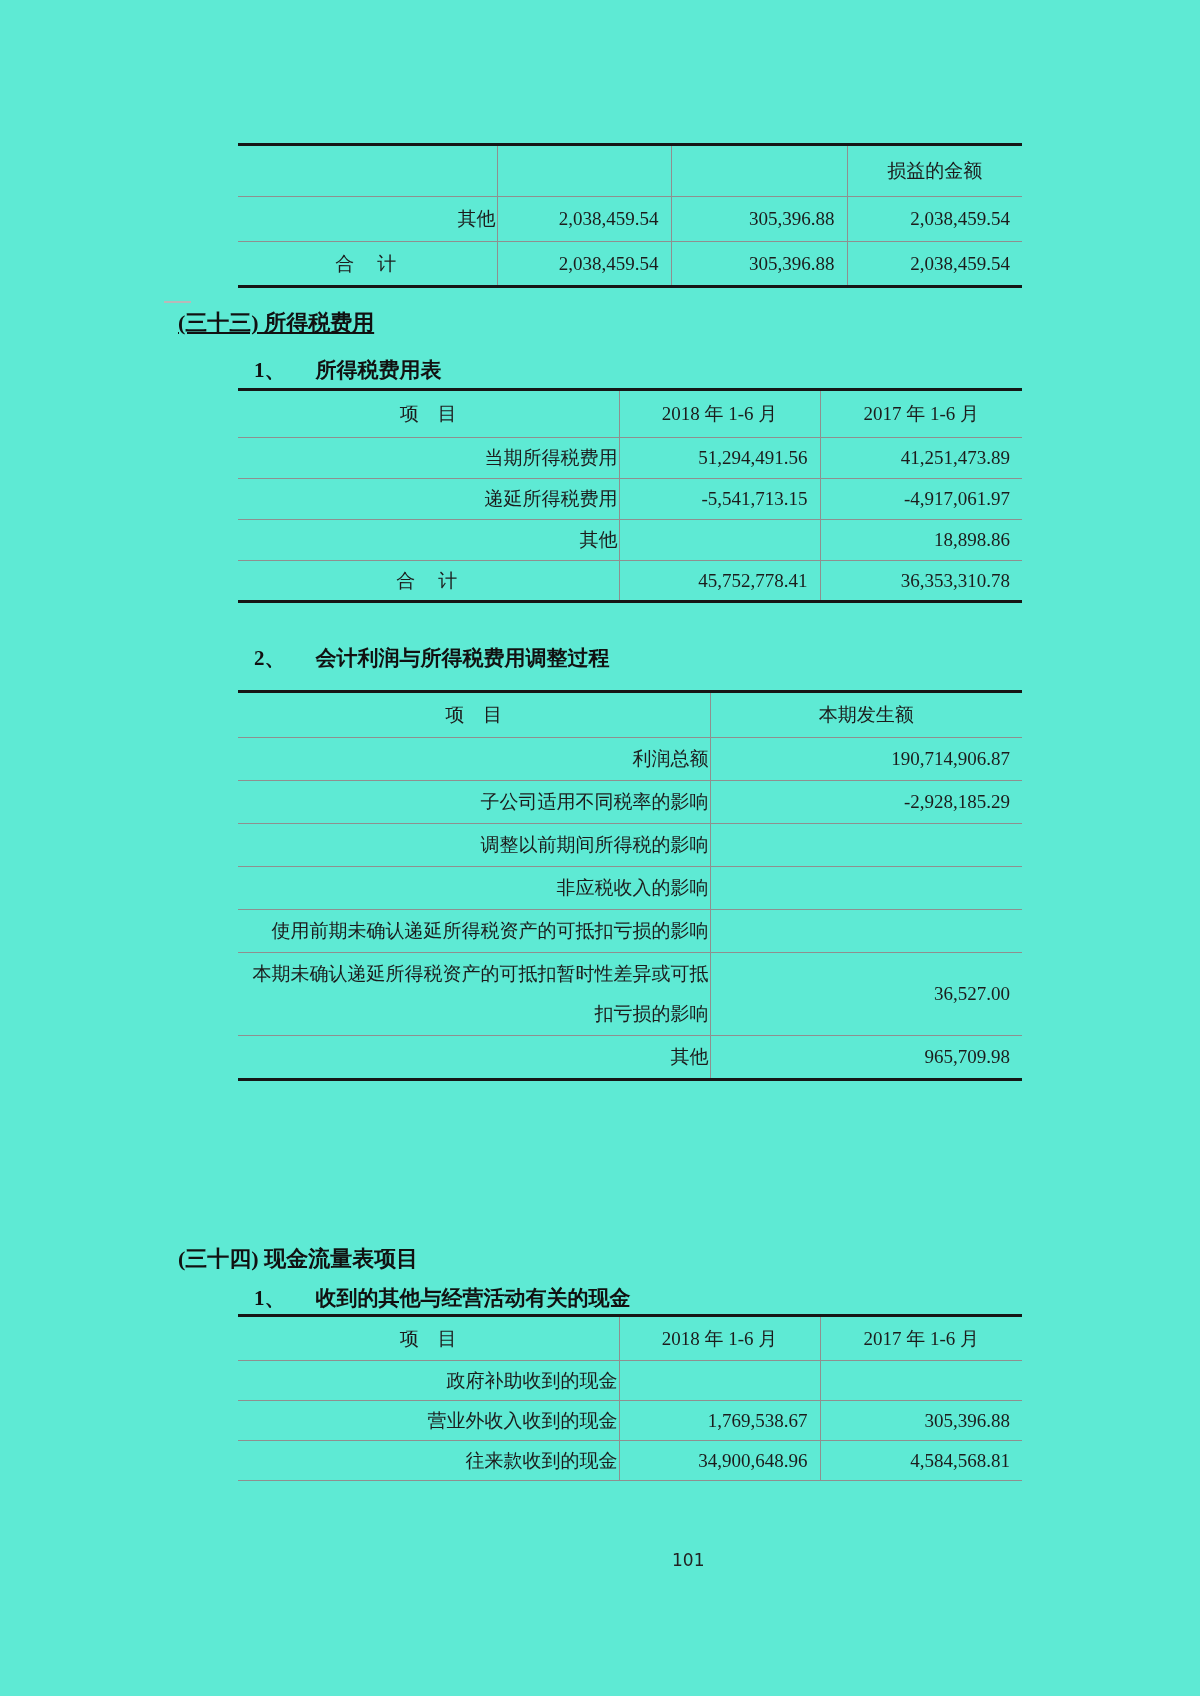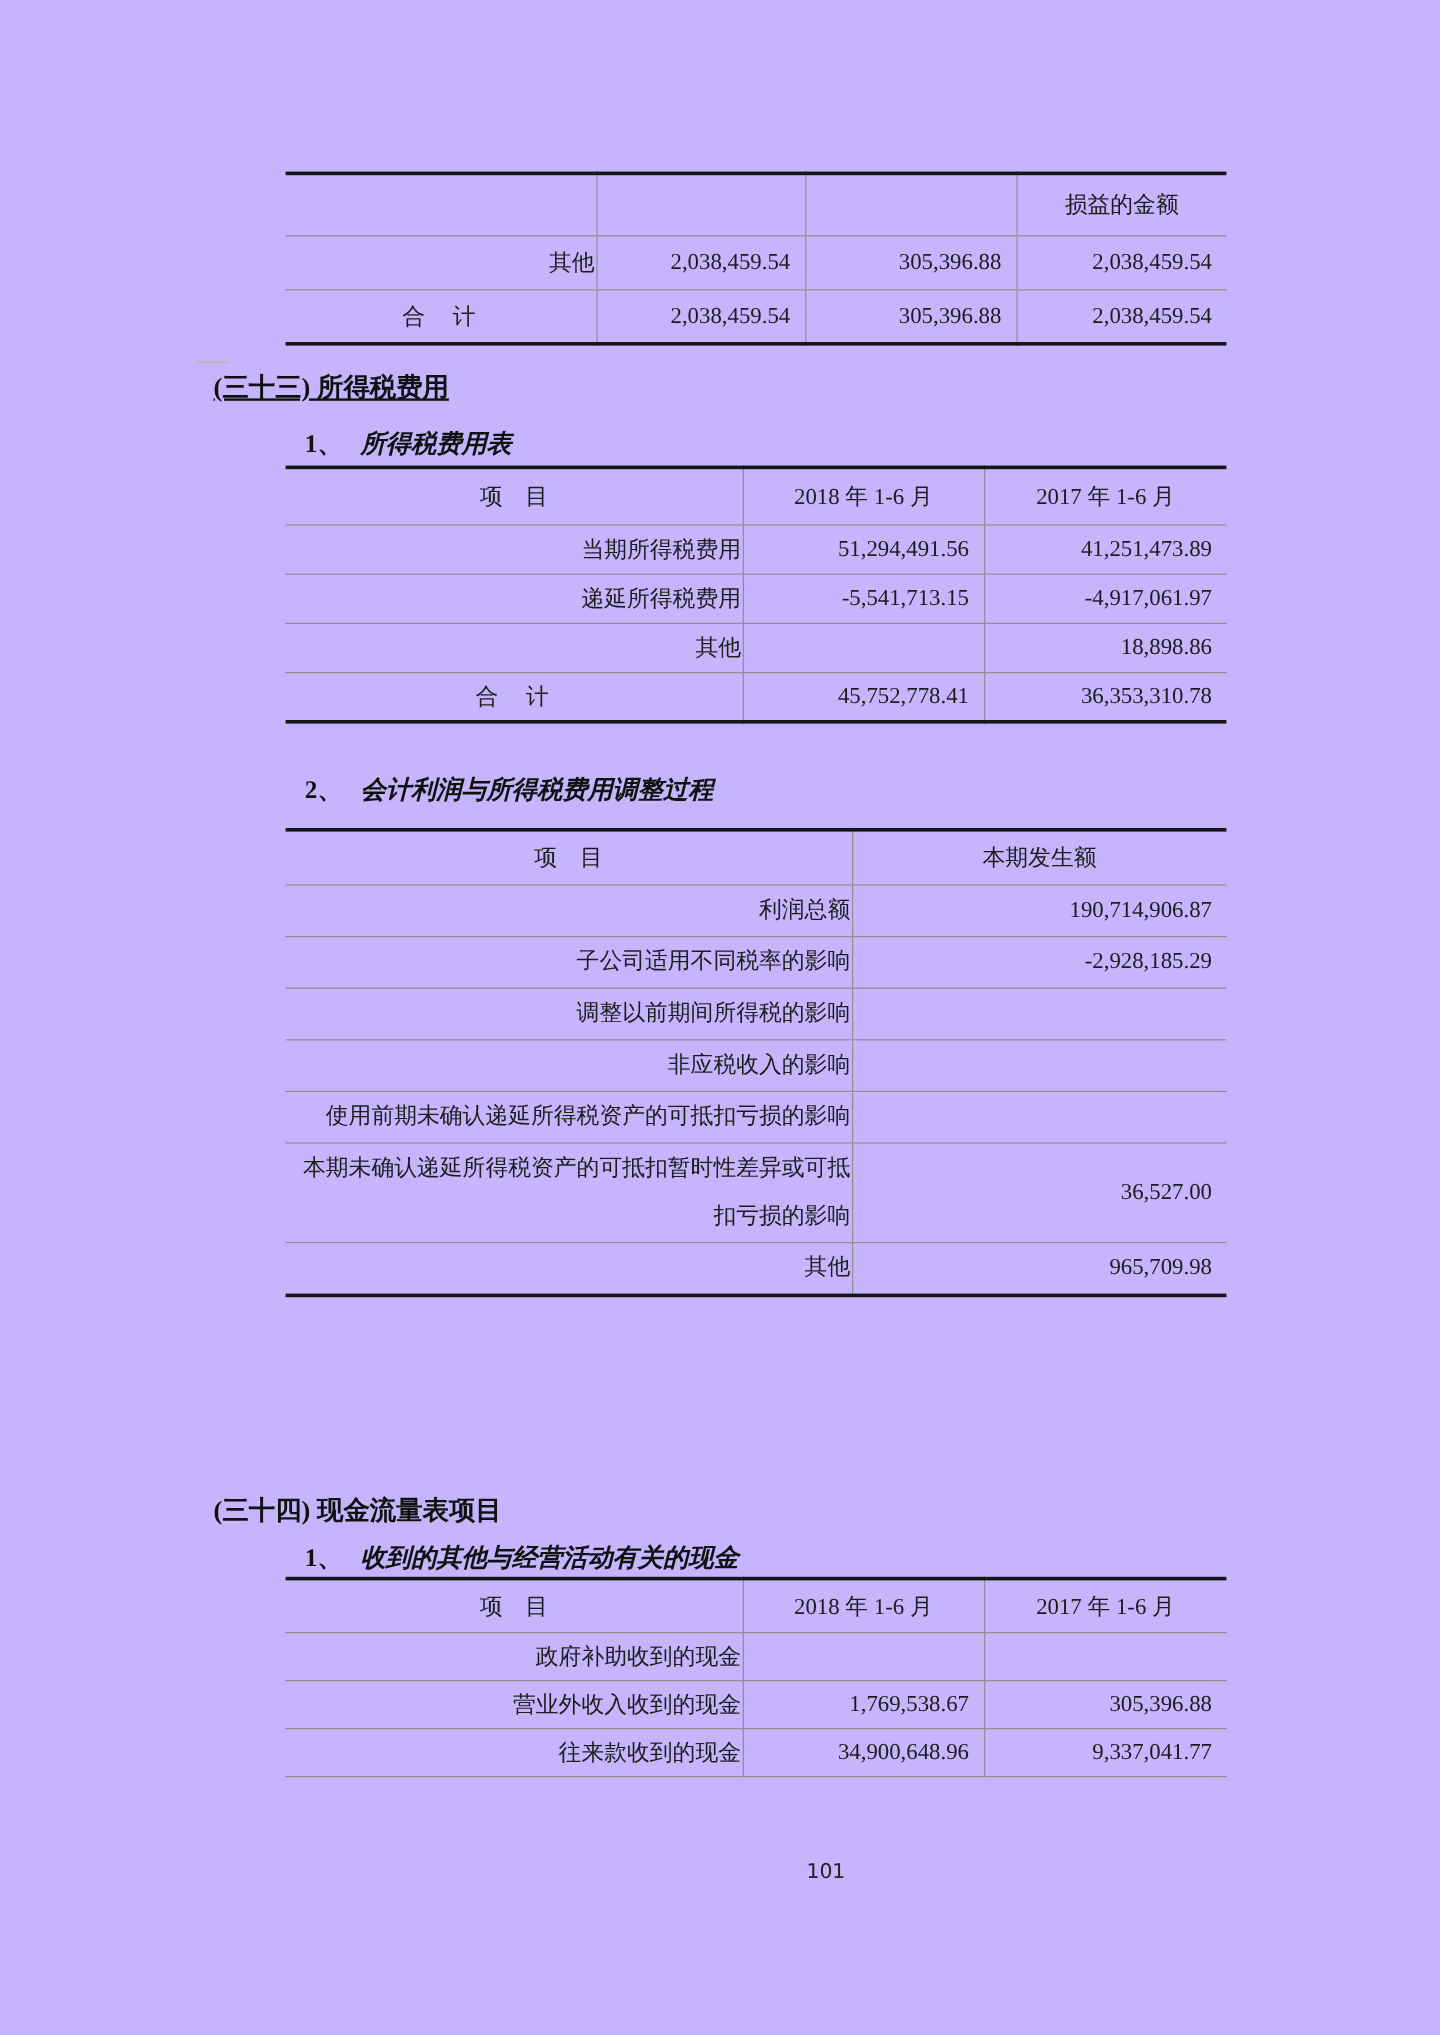--- a/index.html
+++ b/index.html
@@ -6,7 +6,7 @@
   .page{
     position:relative;
     width:1200px;height:1696px;
-    background:#c4b5fd;
+    background:#5eead4;
     margin:0 auto;
     font-family:"Liberation Serif","DejaVu Serif",serif;
     color:#1c1c1c;

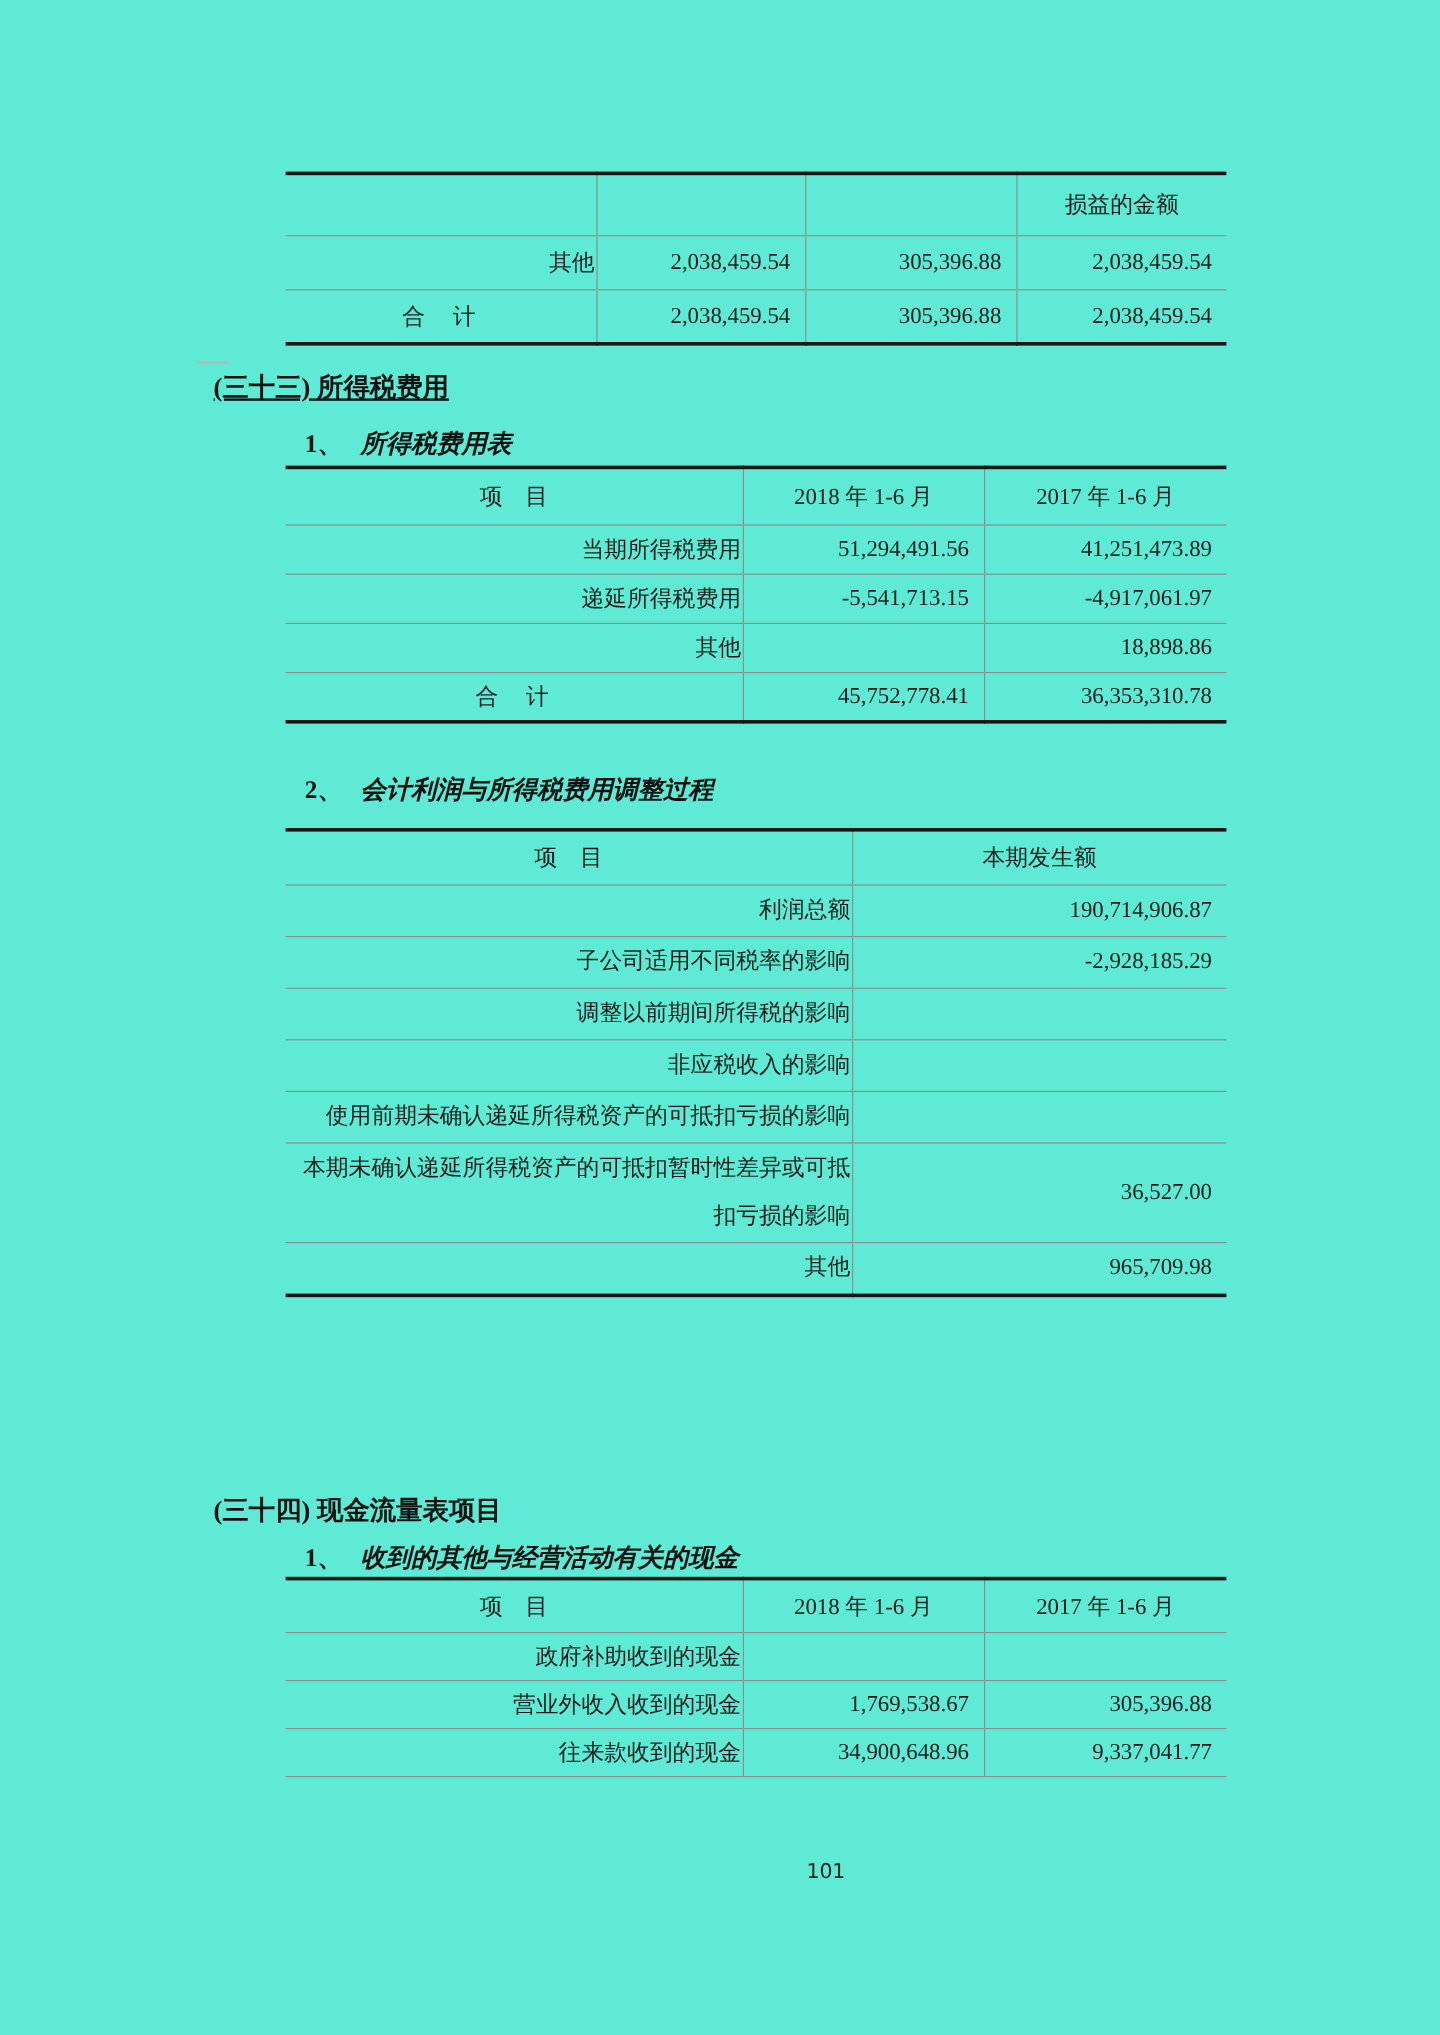--- a/index.html
+++ b/index.html
@@ -61,7 +61,7 @@
     white-space:nowrap;
   }
   .sub-heading .num{display:inline-block;}
-  .sub-heading .title{display:inline-block;margin-left:15px;font-style:italic;}
+  .sub-heading .title{display:inline-block;margin-left:30px;}
 
   
   .abs{position:absolute;}

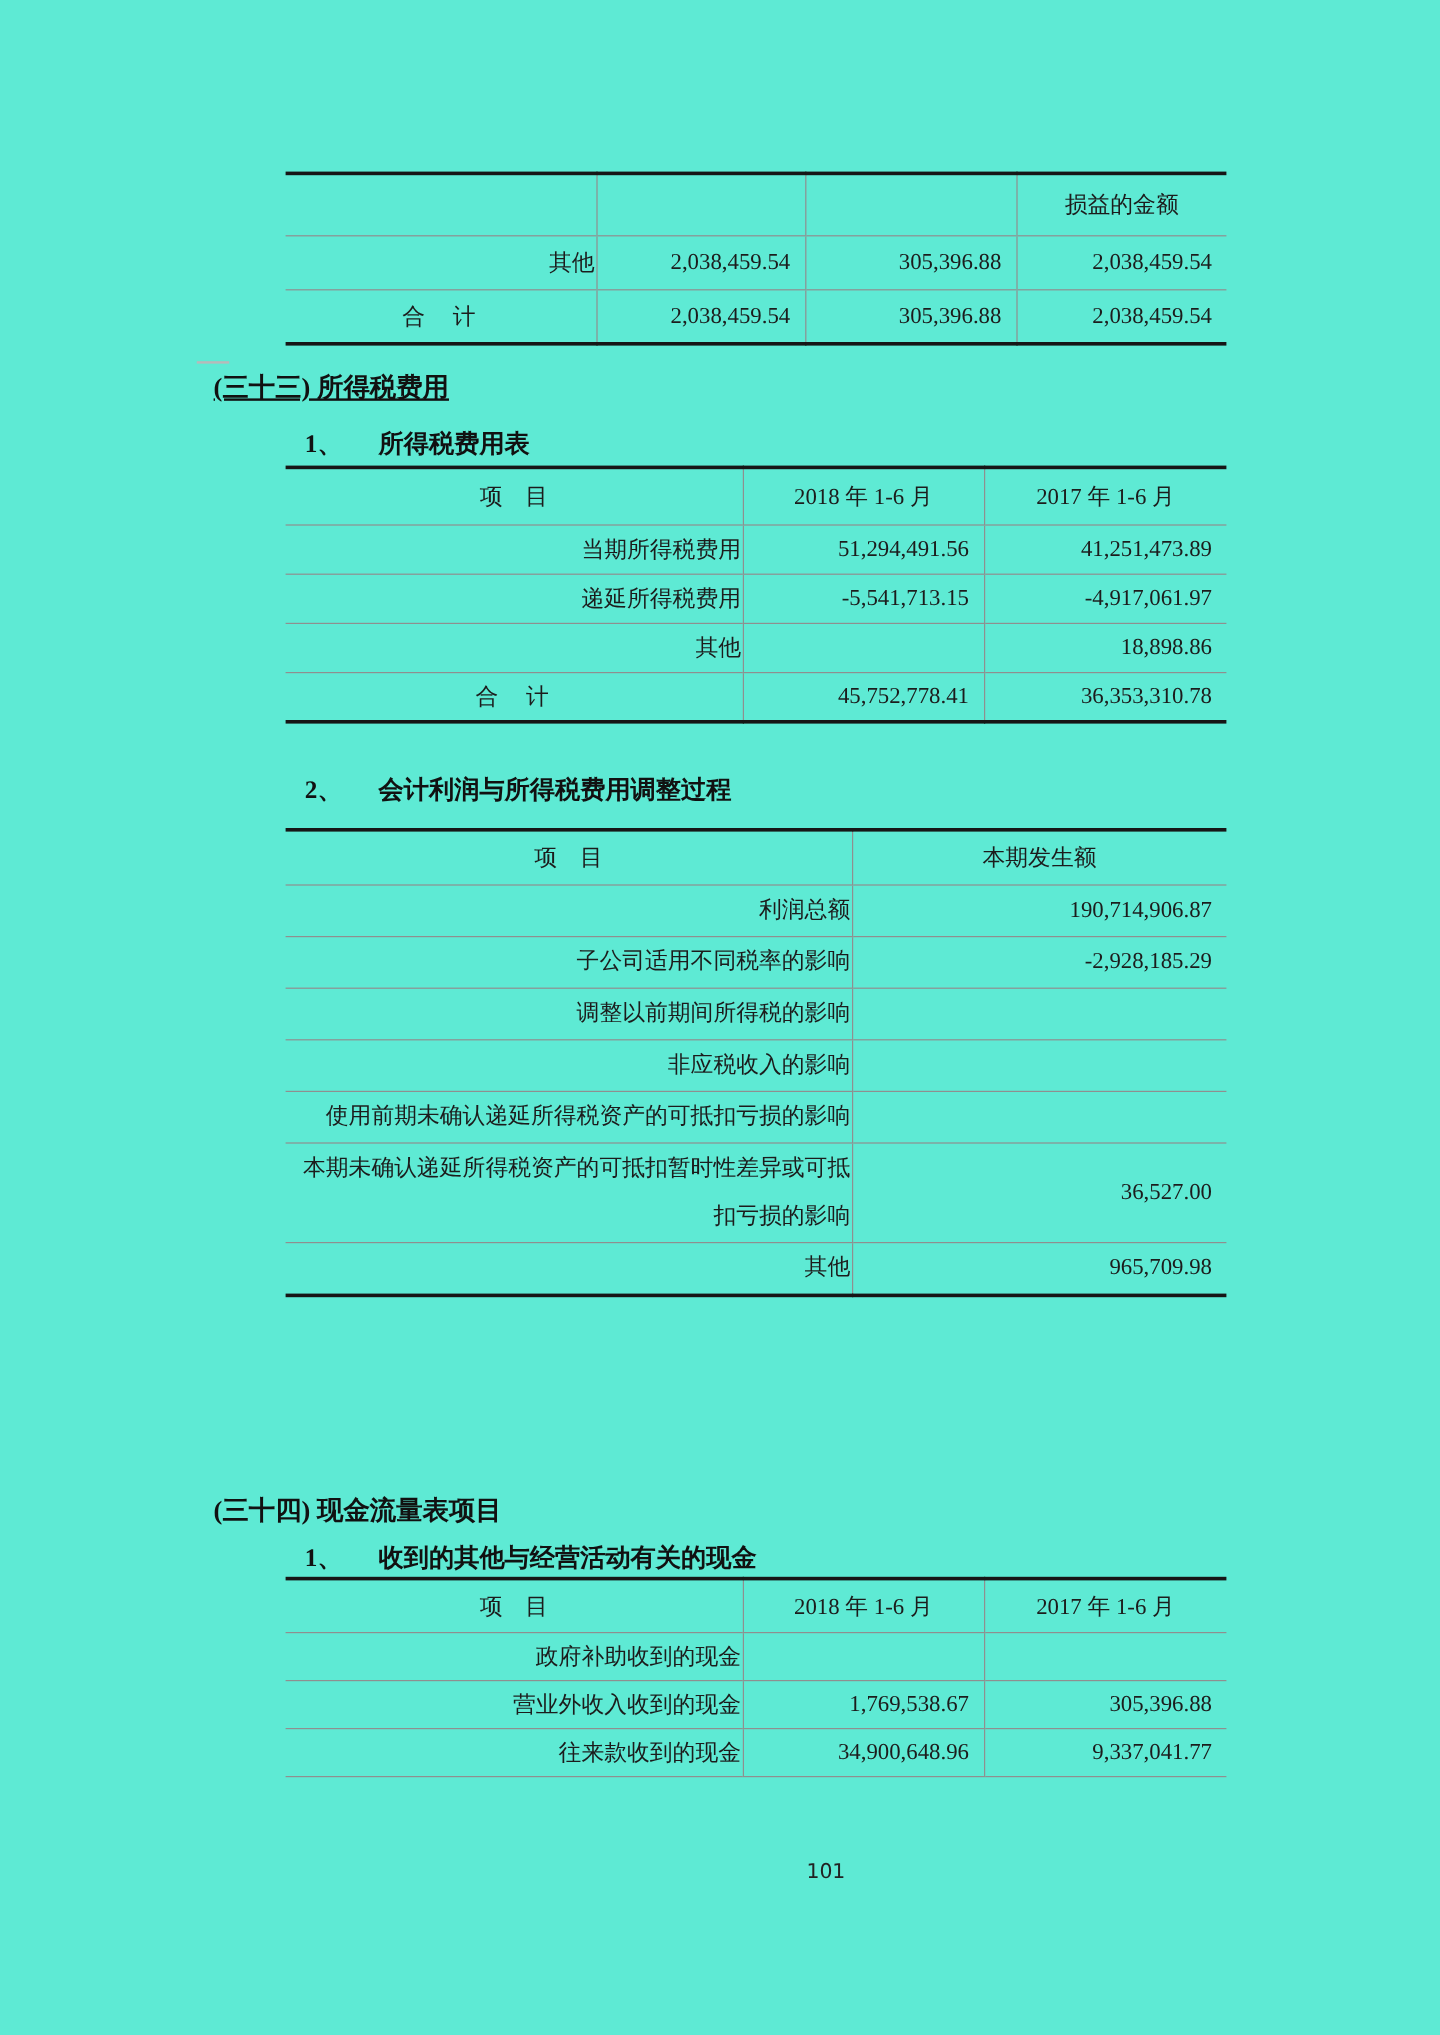--- a/index.html
+++ b/index.html
@@ -236,7 +236,7 @@
         <tr>
           <td class="lbl">往来款收到的现金</td>
           <td class="num">34,900,648.96</td>
-          <td class="num">9,337,041.77</td>
+          <td class="num">4,584,568.81</td>
         </tr>
       </tbody>
     </table>

